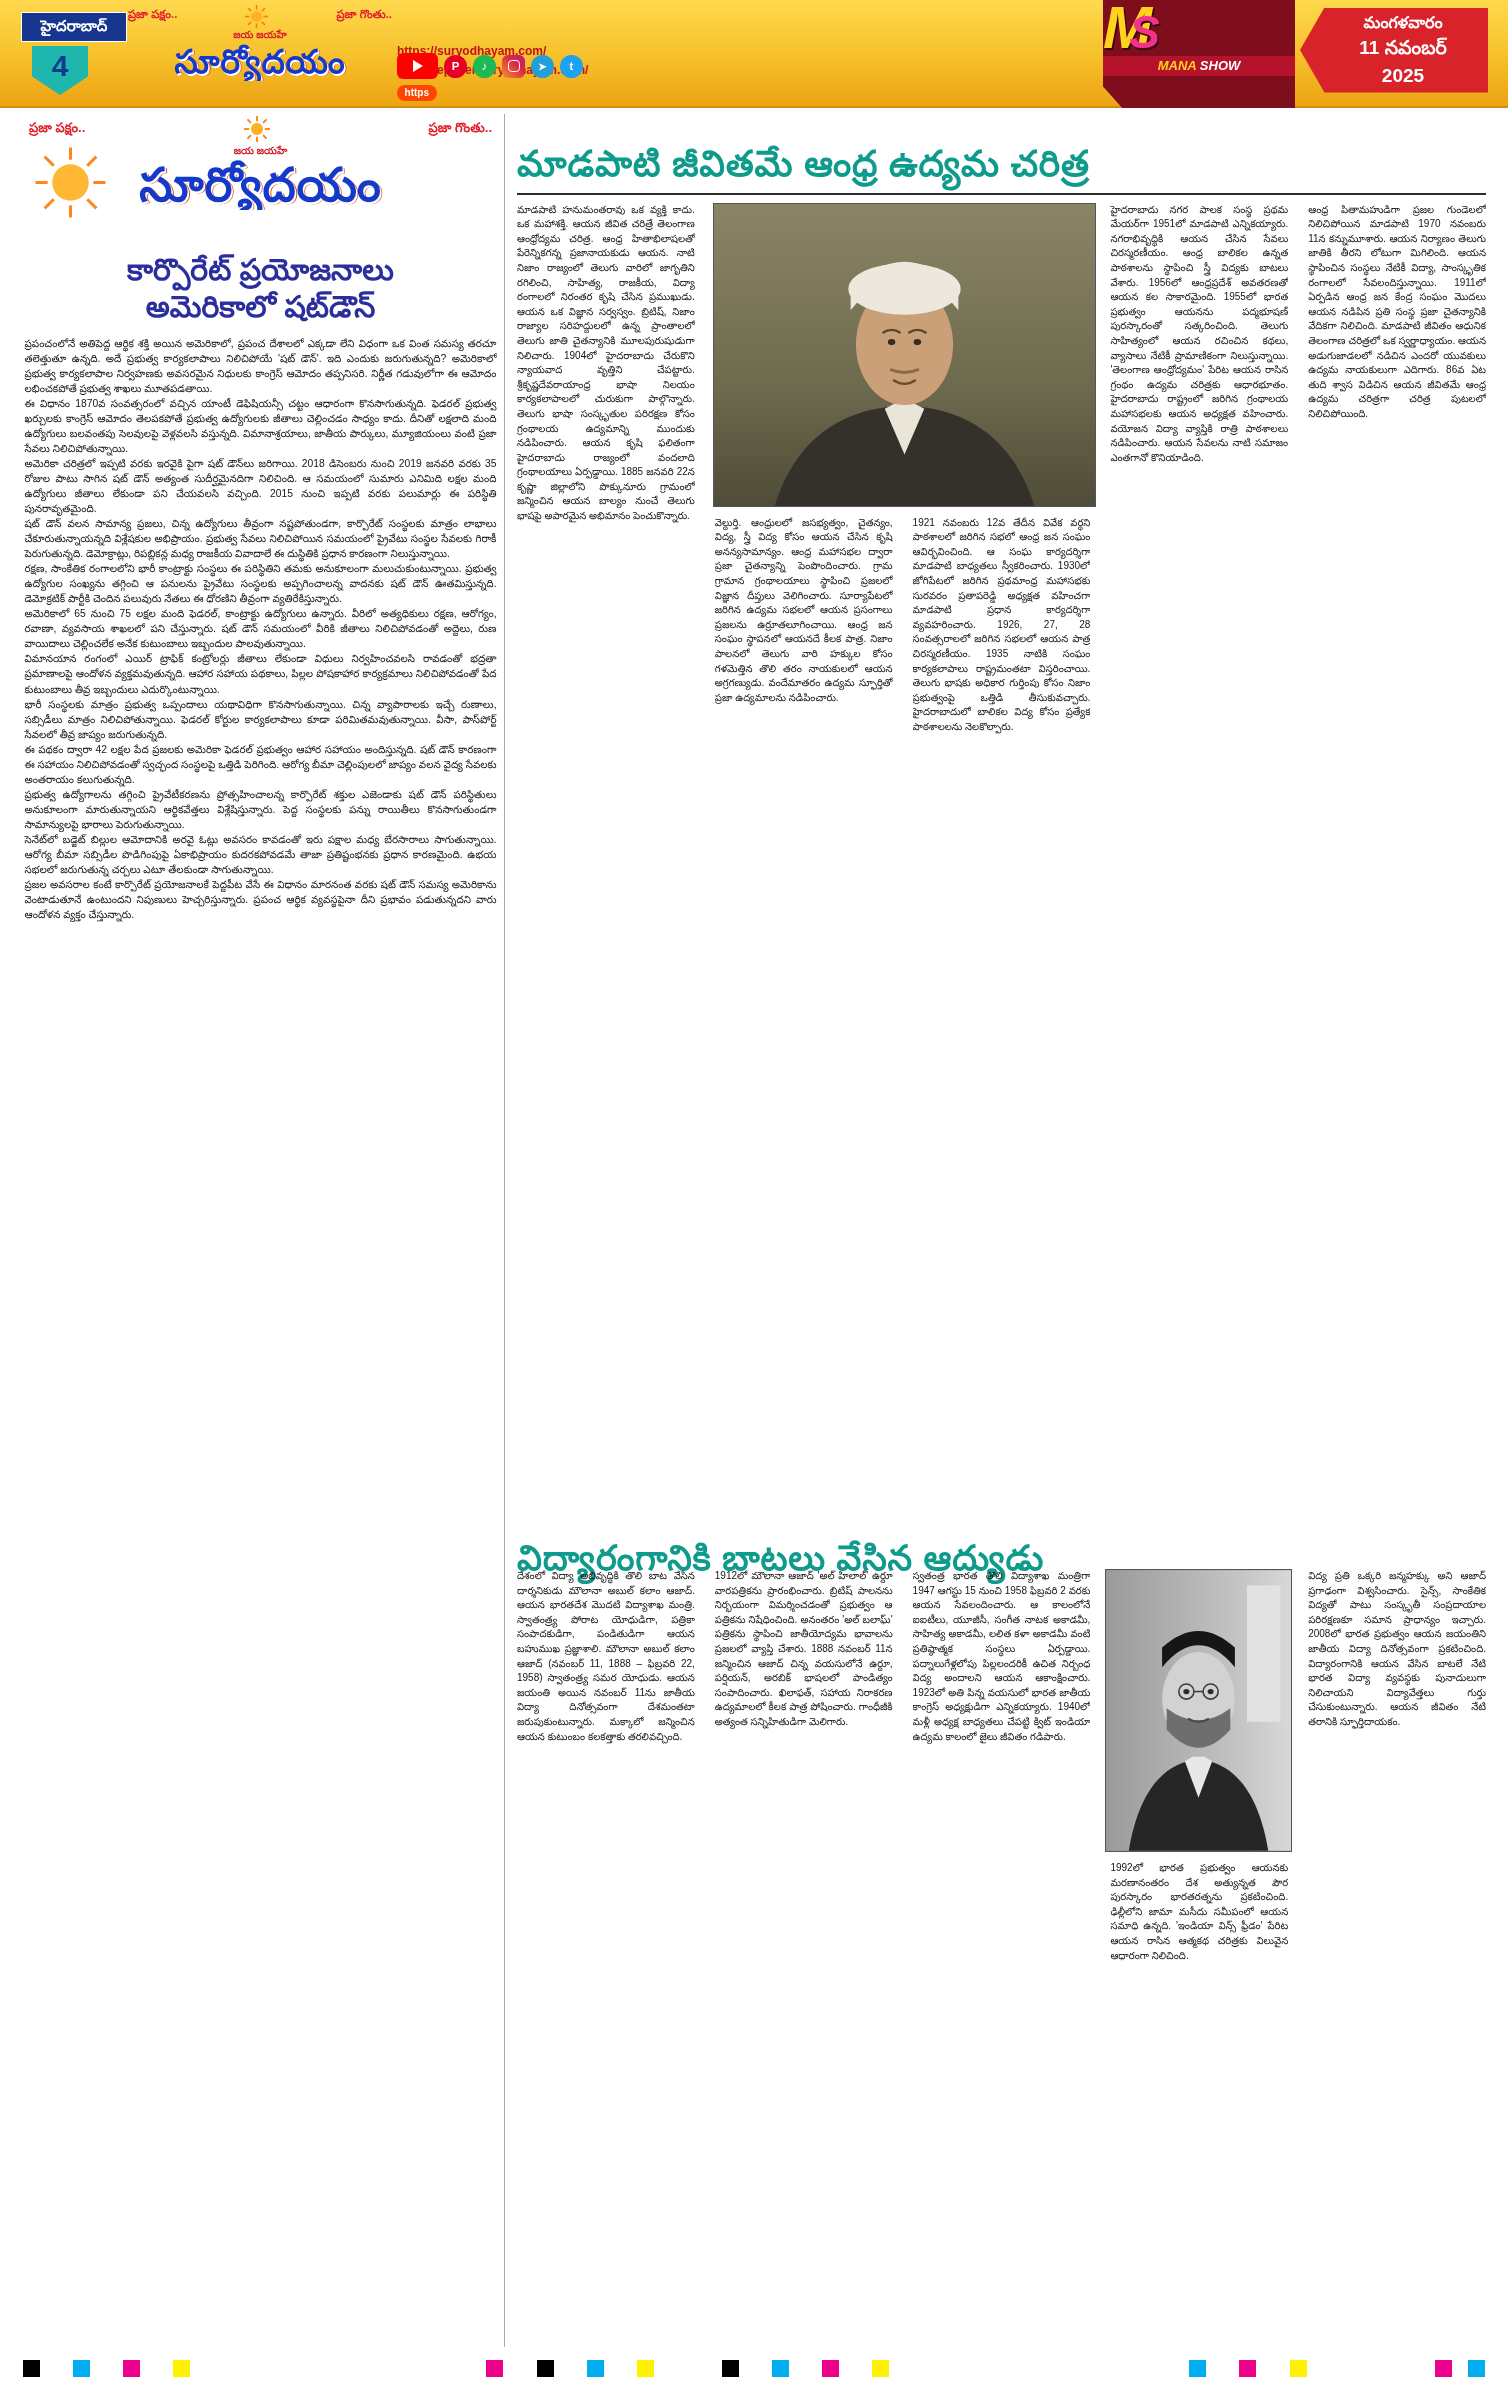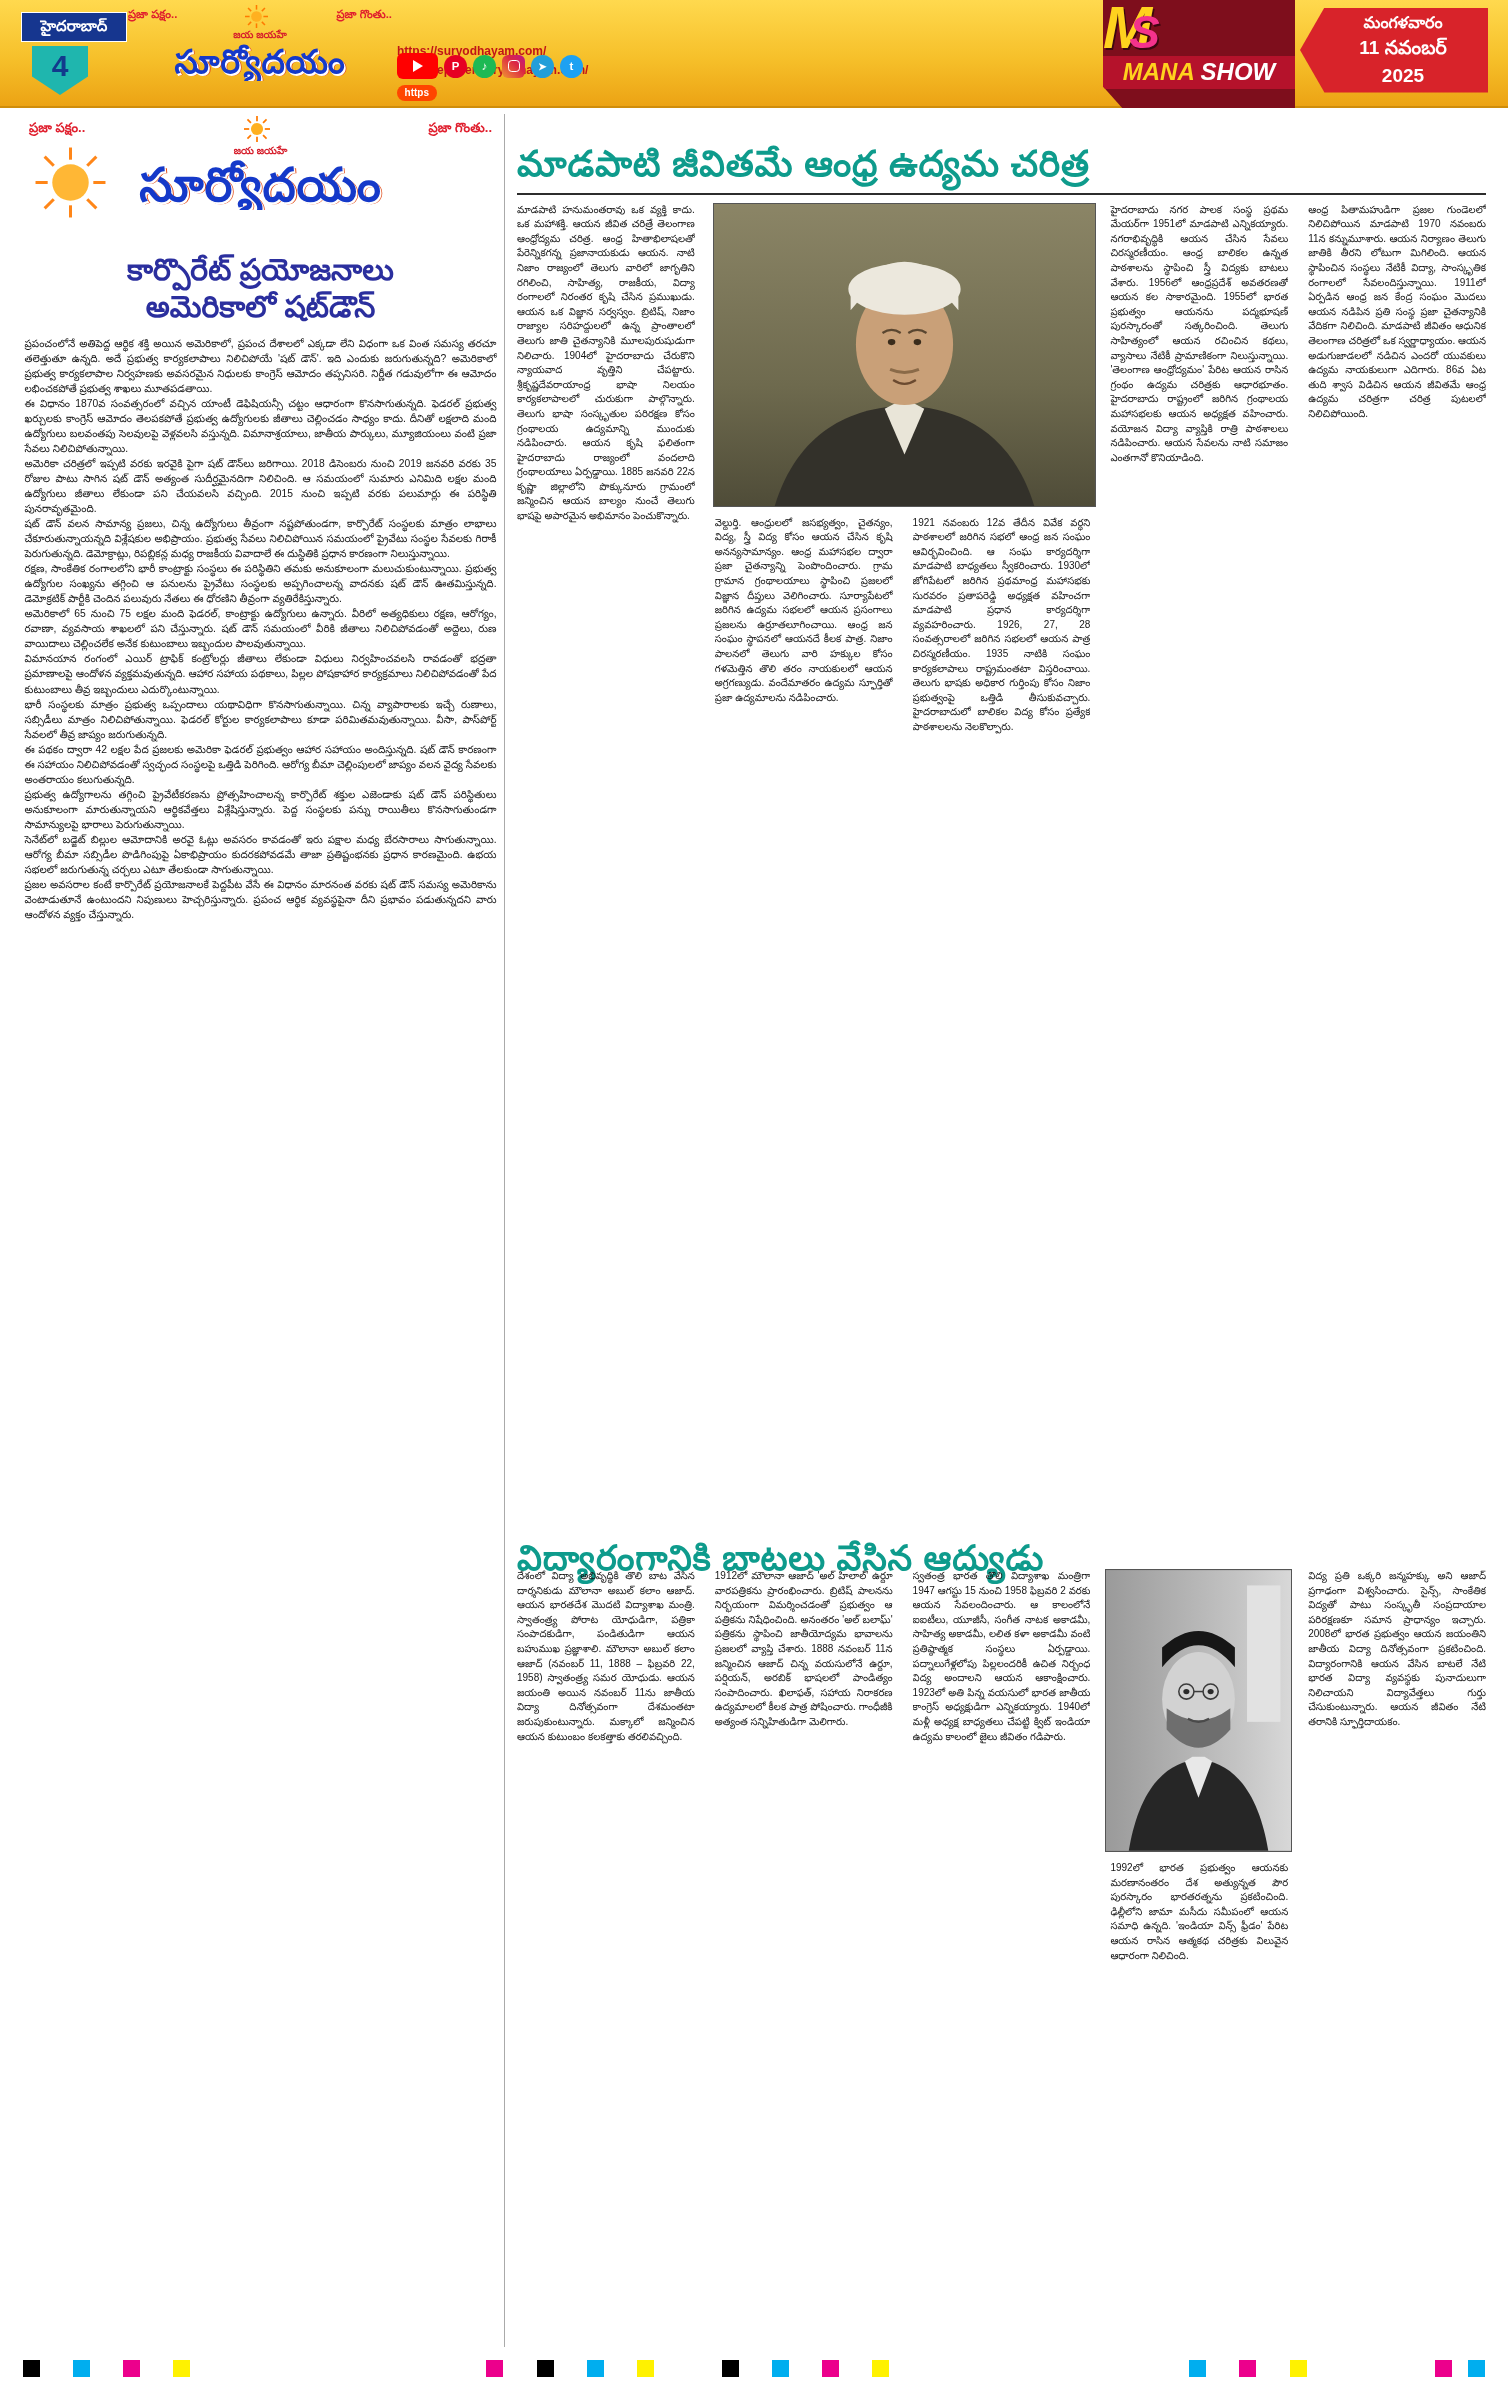--- a/index.html
+++ b/index.html
@@ -46,7 +46,7 @@
   .mana .mono { line-height:0.9; margin-top:1.5px; font-style:italic; font-weight:bold; white-space:nowrap; }
   .mana .m { font-size:59px; color:#ffd21e; text-shadow:1.5px 1.5px 0 #3c0610; }
   .mana .s { font-size:46px; color:#f4328c; margin-left:-23px; text-shadow:1.5px 1.5px 0 #3c0610; }
-  .mana .banner { width:100%; background:#b5122b; text-align:center; font-style:italic; font-weight:bold; font-size:24px; padding:2.3px 0; margin-top:1.5px; white-space:nowrap; }
+  .mana .banner { width:100%; background:#b5122b; text-align:center; font-style:italic; font-weight:bold; font-size:13px; padding:2.3px 0; margin-top:1.5px; white-space:nowrap; }
   .mana .bm { color:#ffd21e; } .mana .bs { color:#ffffff; }
 
   .ribbon { position:absolute; left:1300px; top:7.6px; width:188px; height:85px; background:#d8232a;

